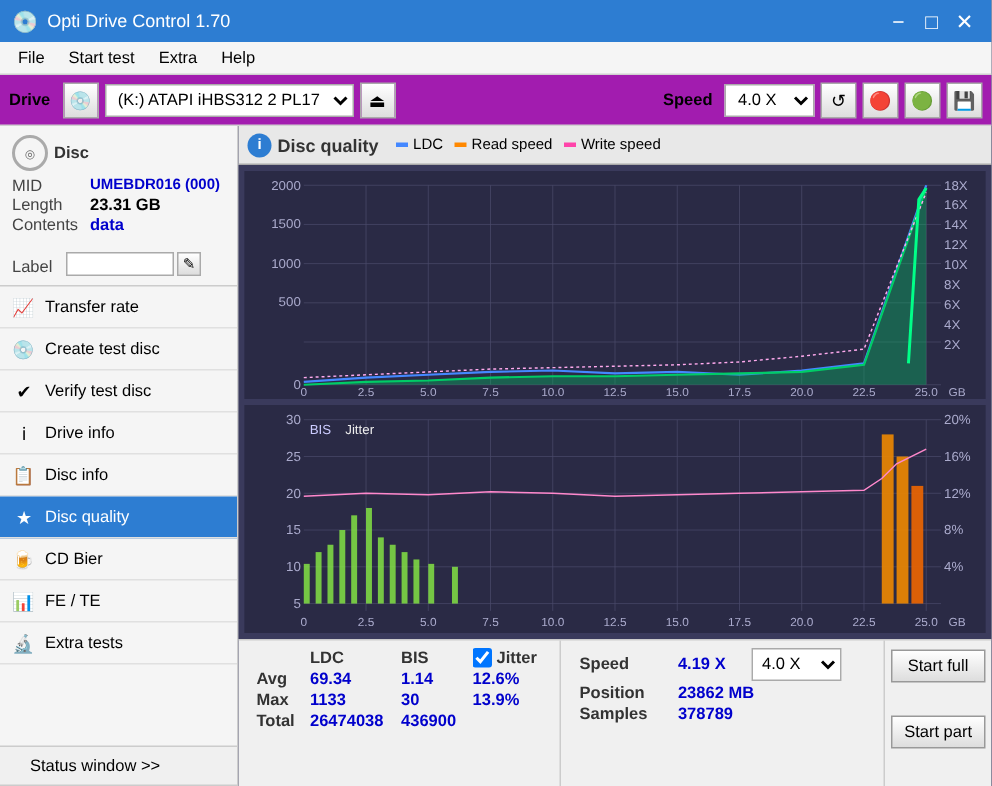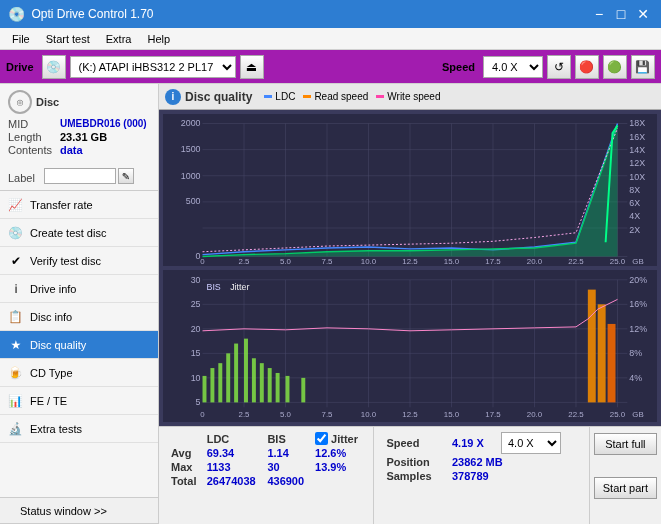--- a/index.html
+++ b/index.html
@@ -340,7 +340,7 @@
       </div>
       <div class="nav-item">
         <span class="nav-icon">🍺</span>
-        <span>CD Type</span>
+        <span>CD Bier</span>
       </div>
       <div class="nav-item">
         <span class="nav-icon">📊</span>

